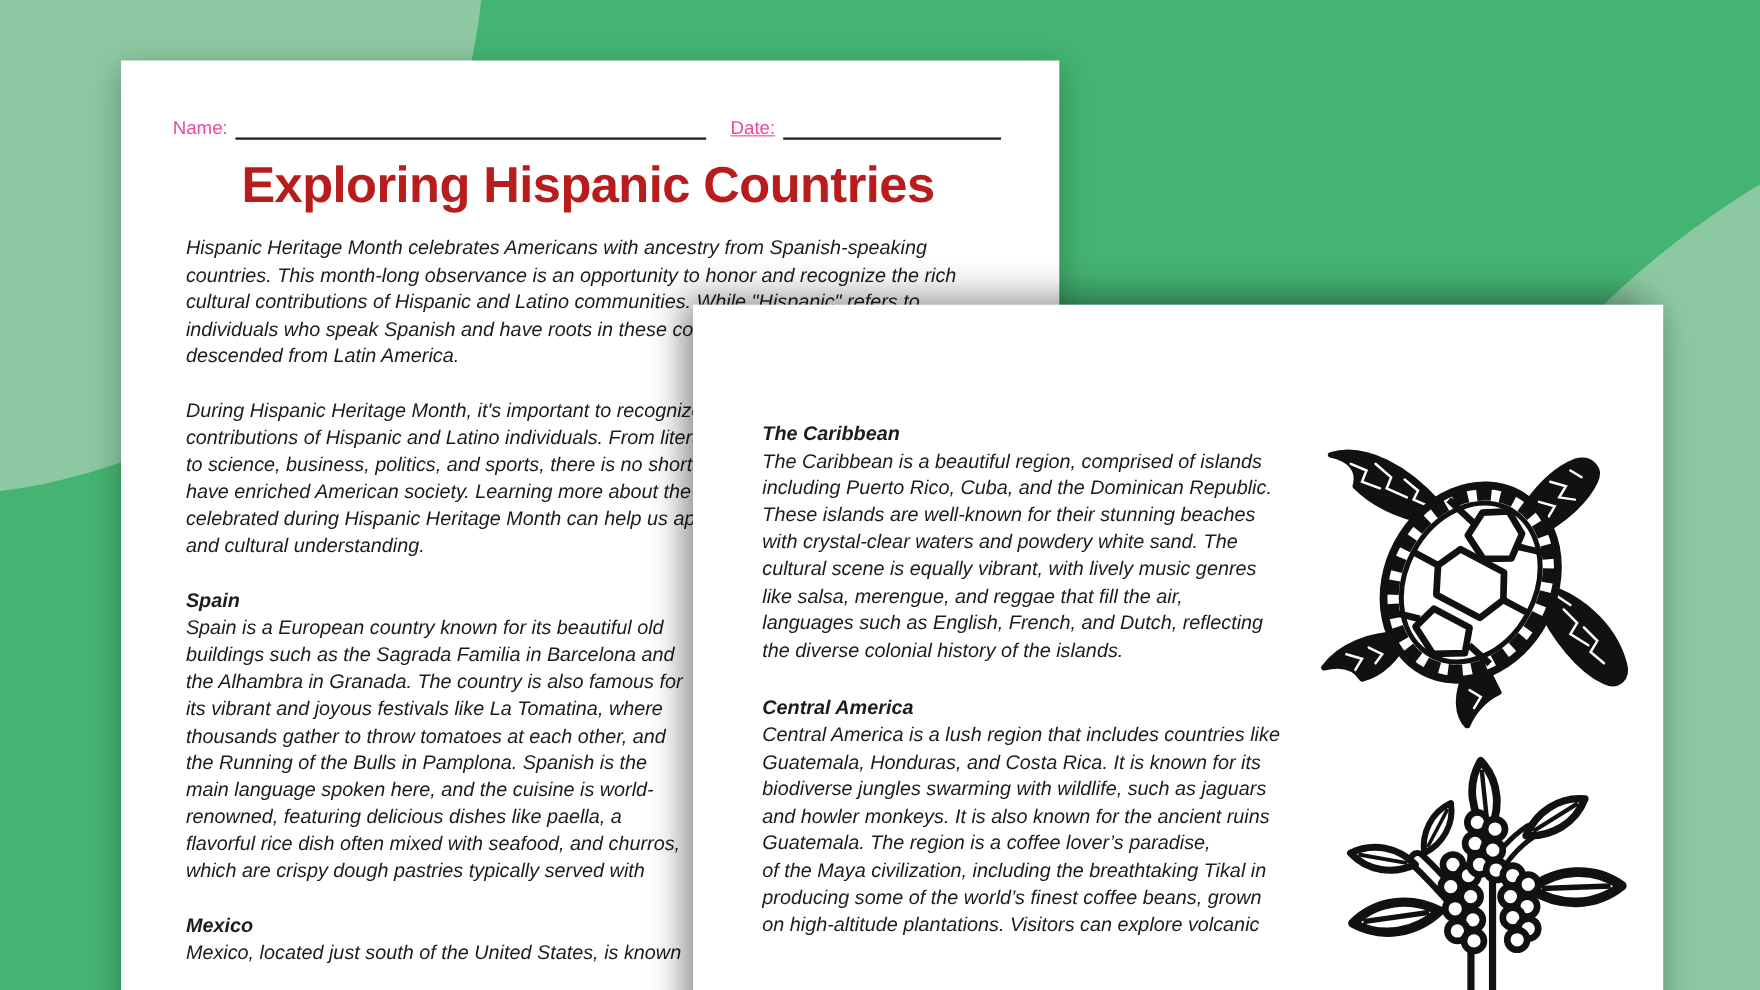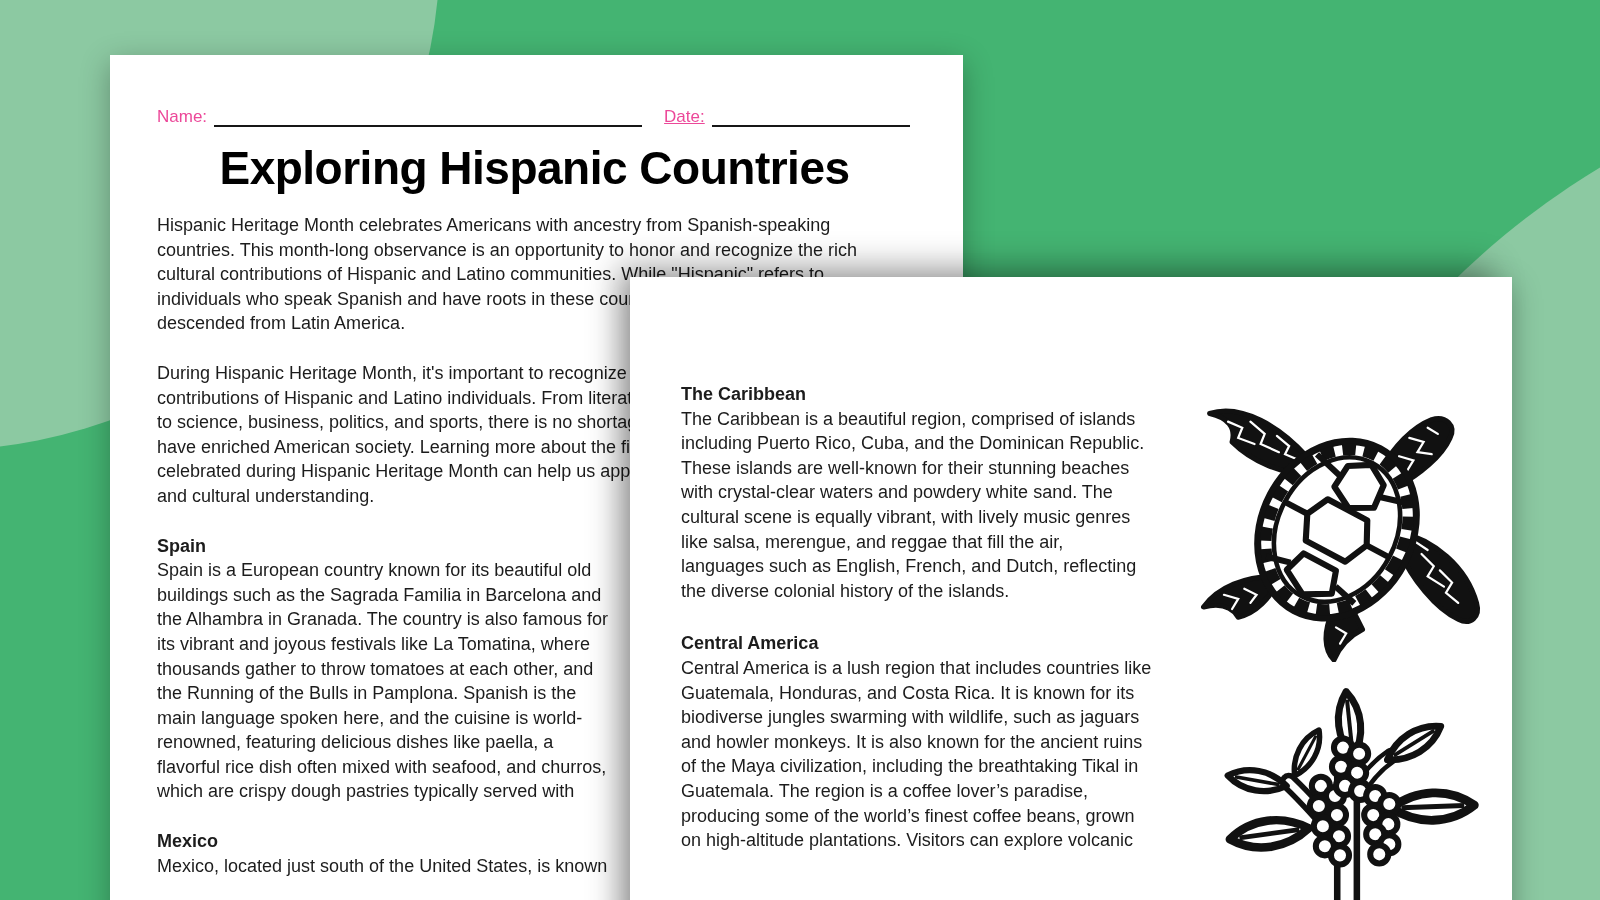--- a/index.html
+++ b/index.html
@@ -34,7 +34,7 @@
 
   .doc-title {
     margin: 14px 0 18px; text-align: center;
-    font-size: 46px; font-weight: 800; letter-spacing: -0.5px; color: #000000;
+    font-size: 46px; font-weight: 800; letter-spacing: -0.5px; color: #b91c1c;
     font-family: "Liberation Sans", sans-serif;
   }
 

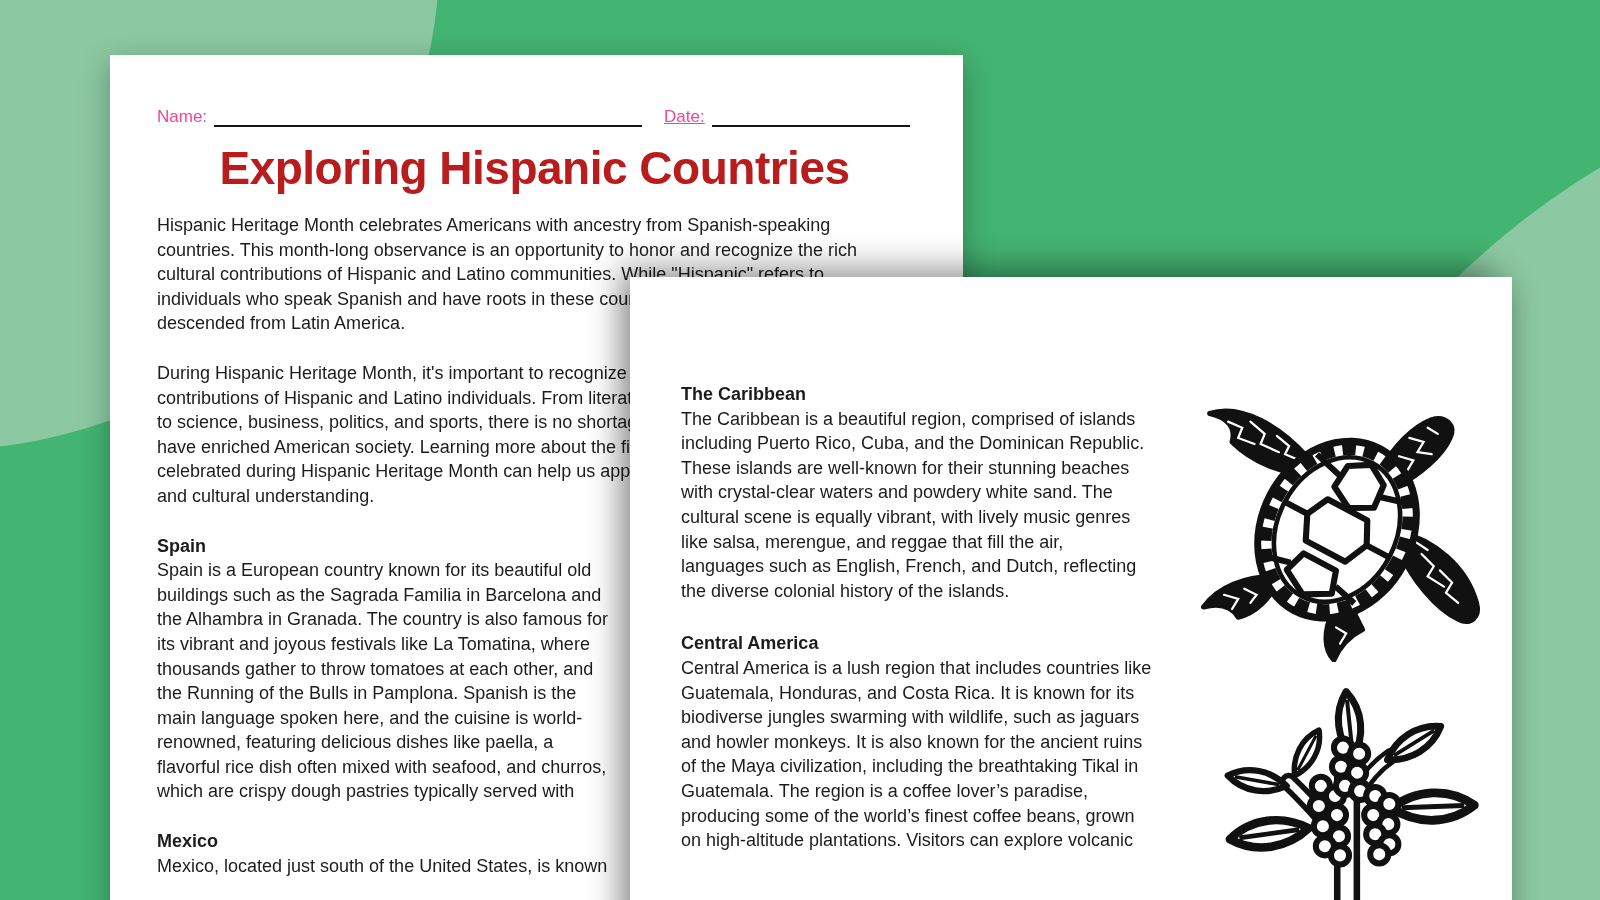--- a/index.html
+++ b/index.html
@@ -39,7 +39,7 @@
   }
 
   .body-text { font-size: 18px; line-height: 24.6px; }
-  .para { margin: 0 0 25px 0; }
+  .para { margin: 0 0 25px 12px; font-style: italic; }
   .line { white-space: nowrap; }
   .sec-heading { font-weight: 700; white-space: nowrap; }
 

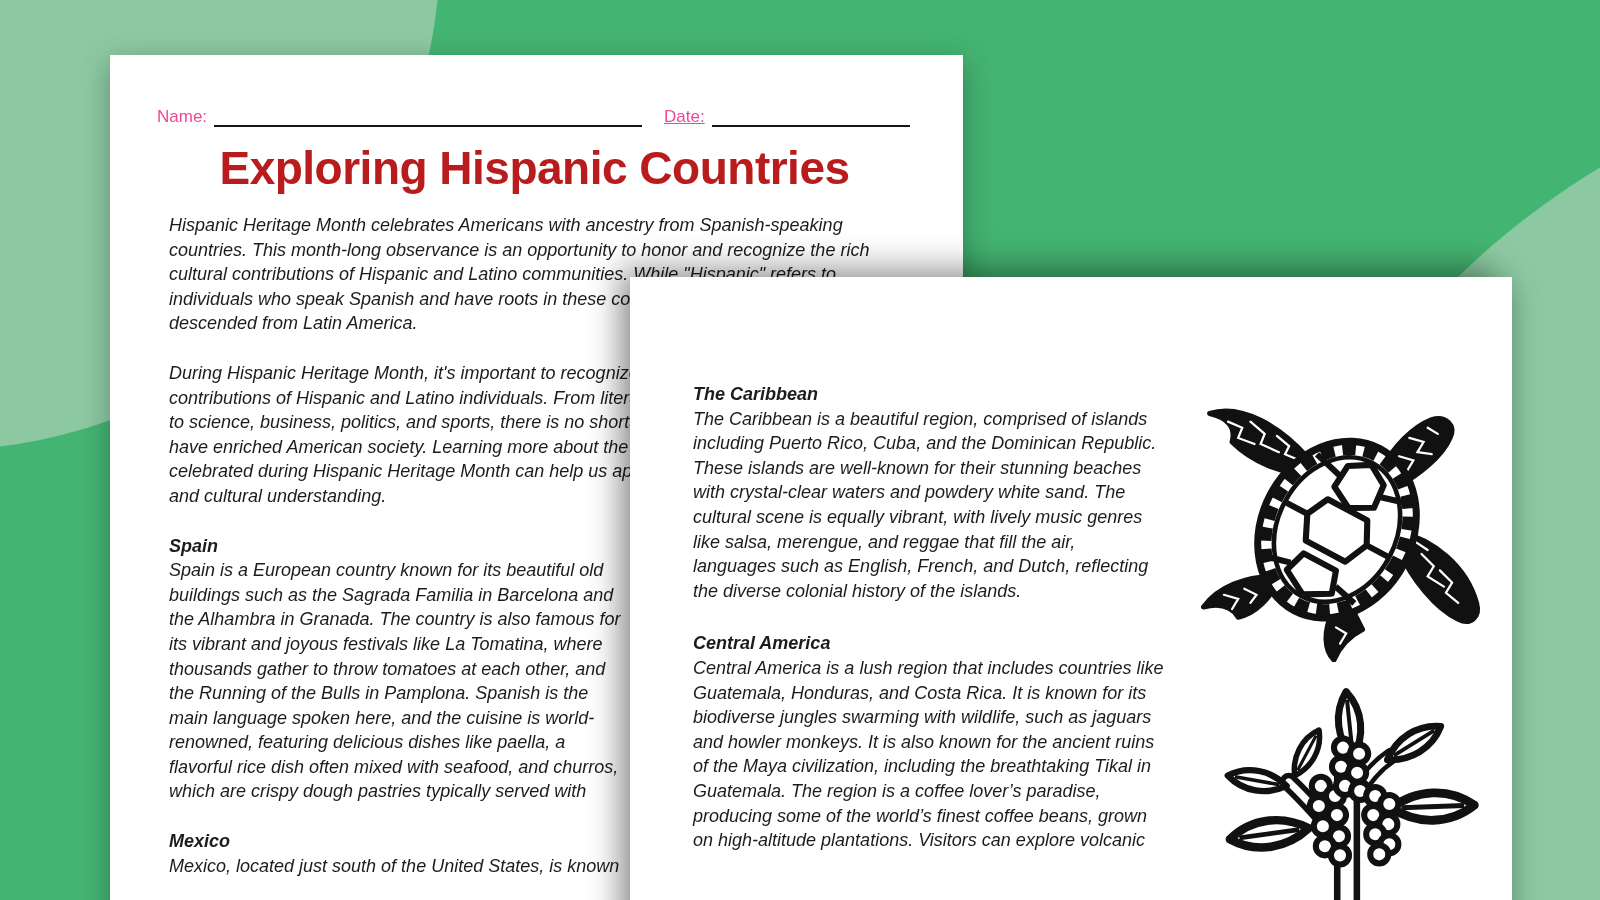--- a/index.html
+++ b/index.html
@@ -130,8 +130,8 @@
           <div class="line">Guatemala, Honduras, and Costa Rica. It is known for its</div>
           <div class="line">biodiverse jungles swarming with wildlife, such as jaguars</div>
           <div class="line">and howler monkeys. It is also known for the ancient ruins</div>
+          <div class="line">Guatemala. The region is a coffee lover’s paradise,</div>
           <div class="line">of the Maya civilization, including the breathtaking Tikal in</div>
-          <div class="line">Guatemala. The region is a coffee lover’s paradise,</div>
           <div class="line">producing some of the world’s finest coffee beans, grown</div>
           <div class="line">on high-altitude plantations. Visitors can explore volcanic</div>
         </div>

